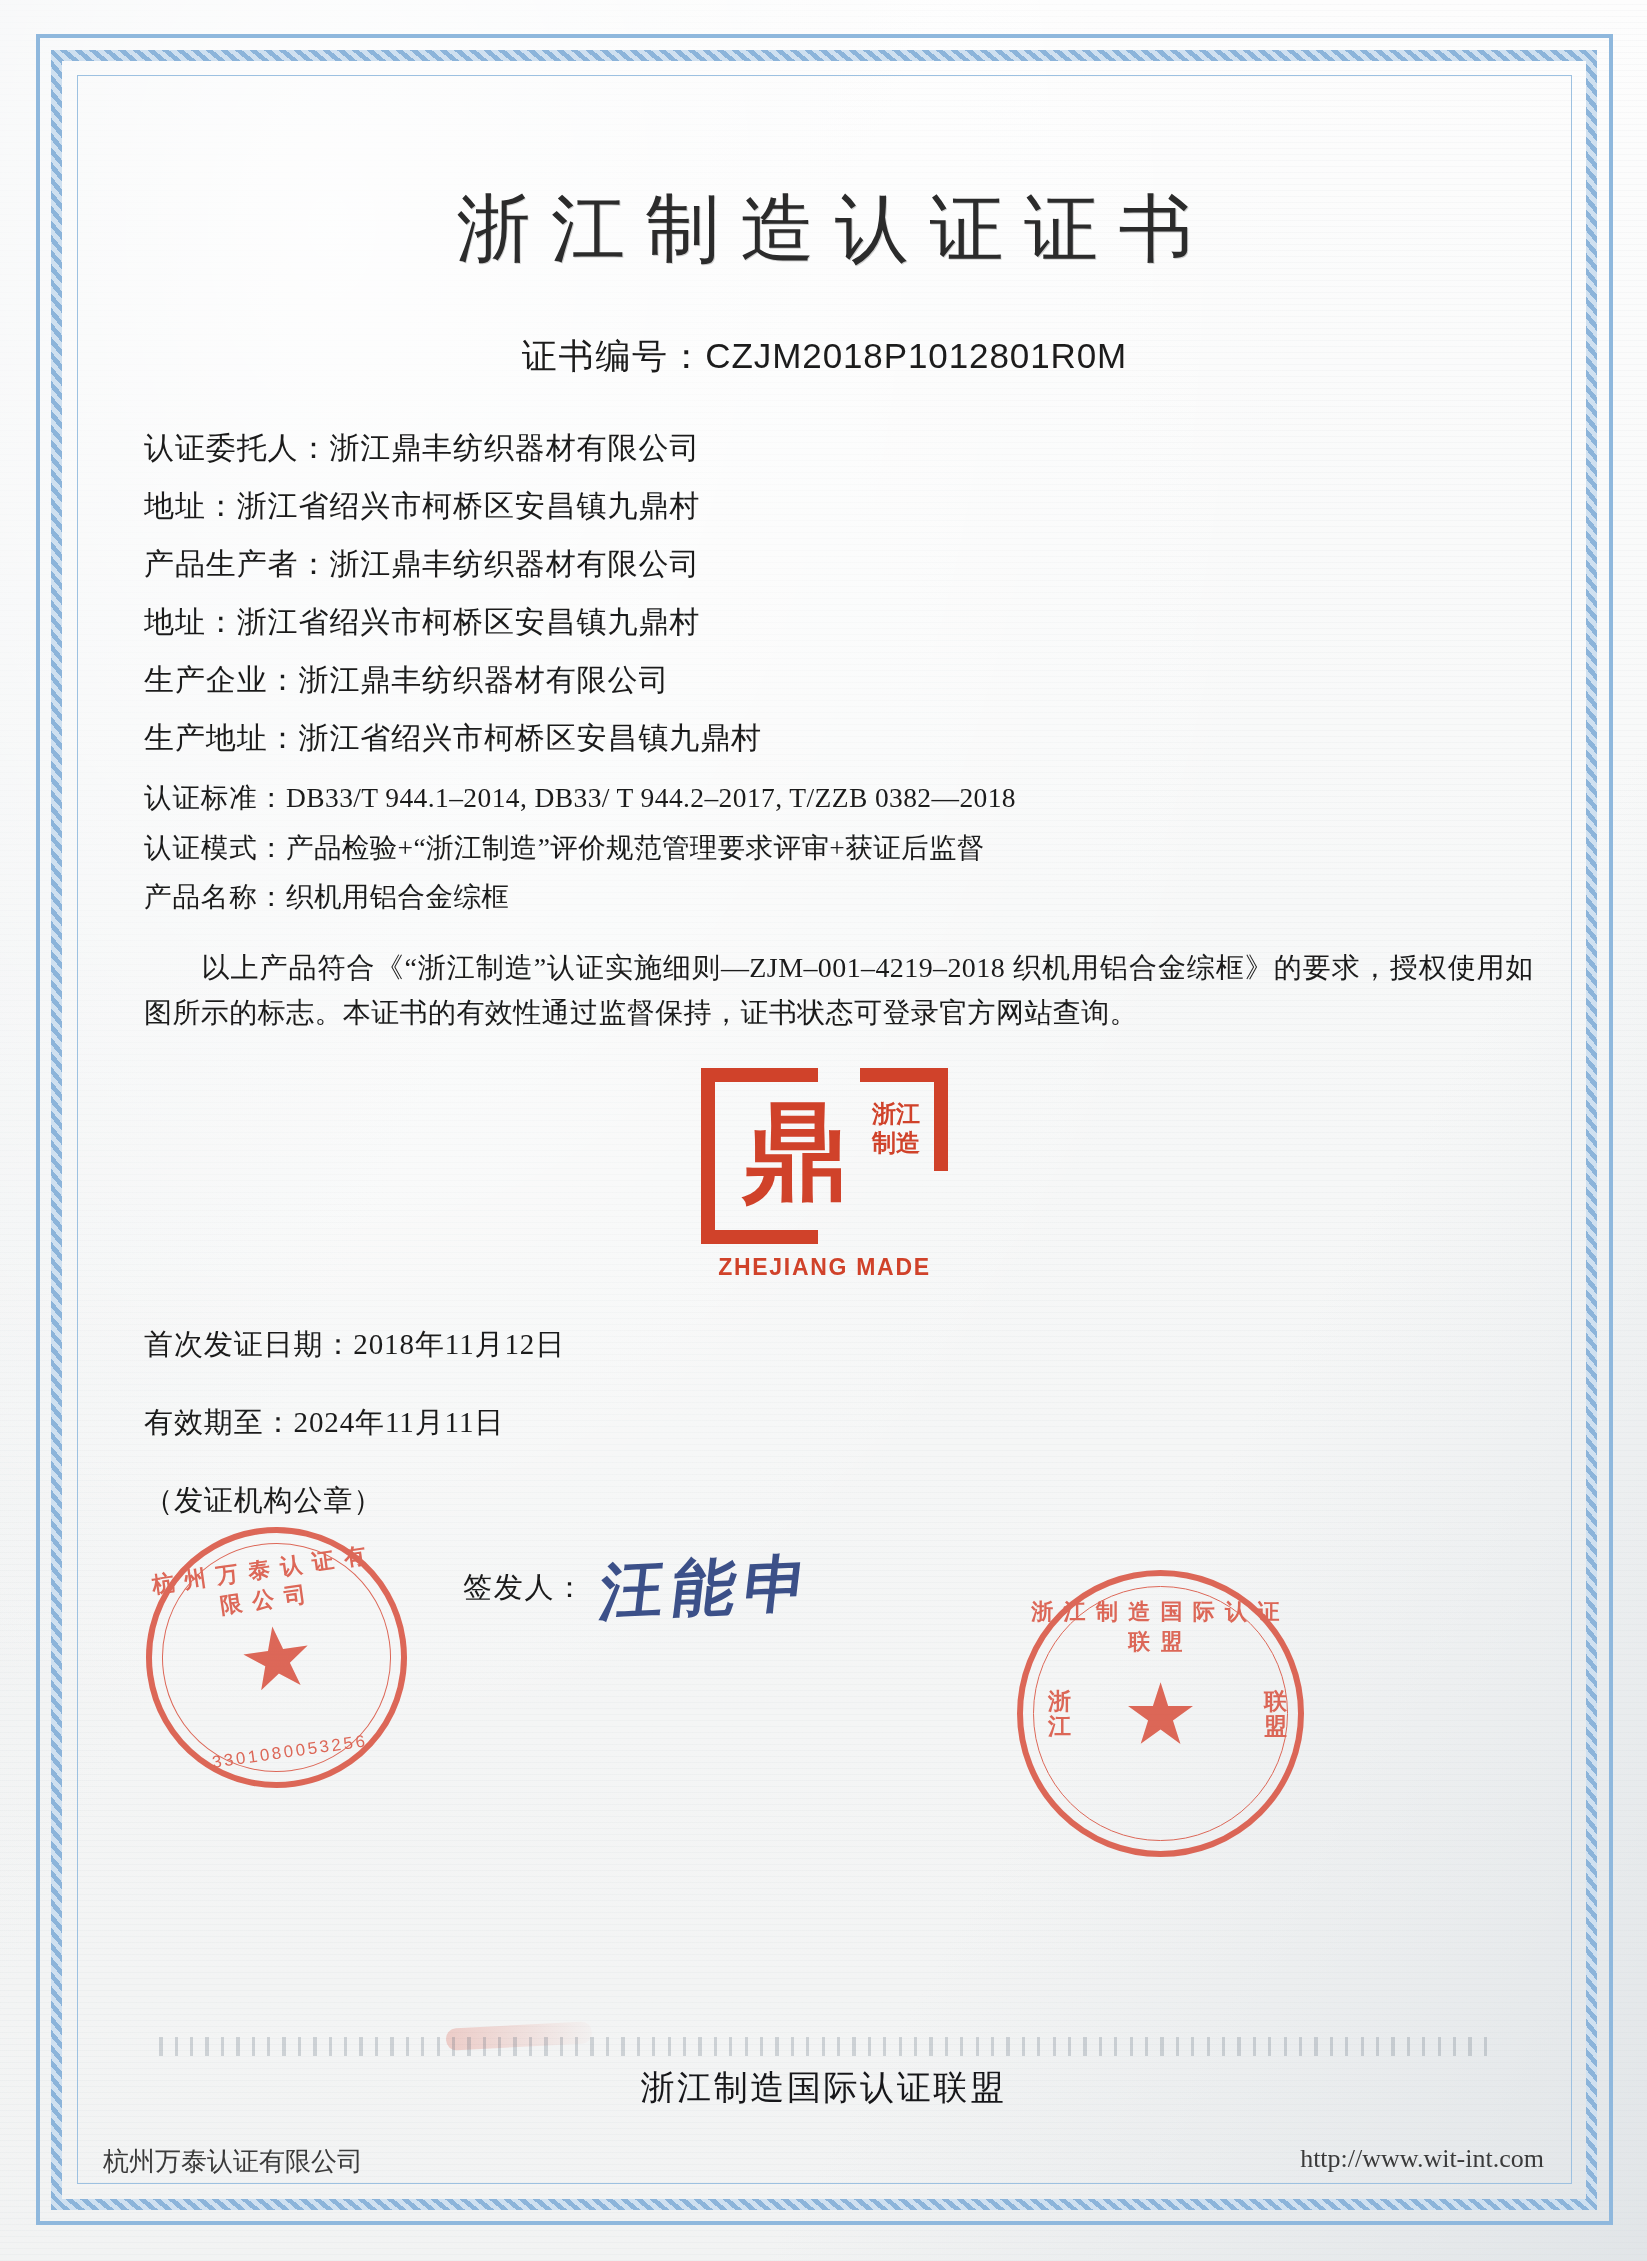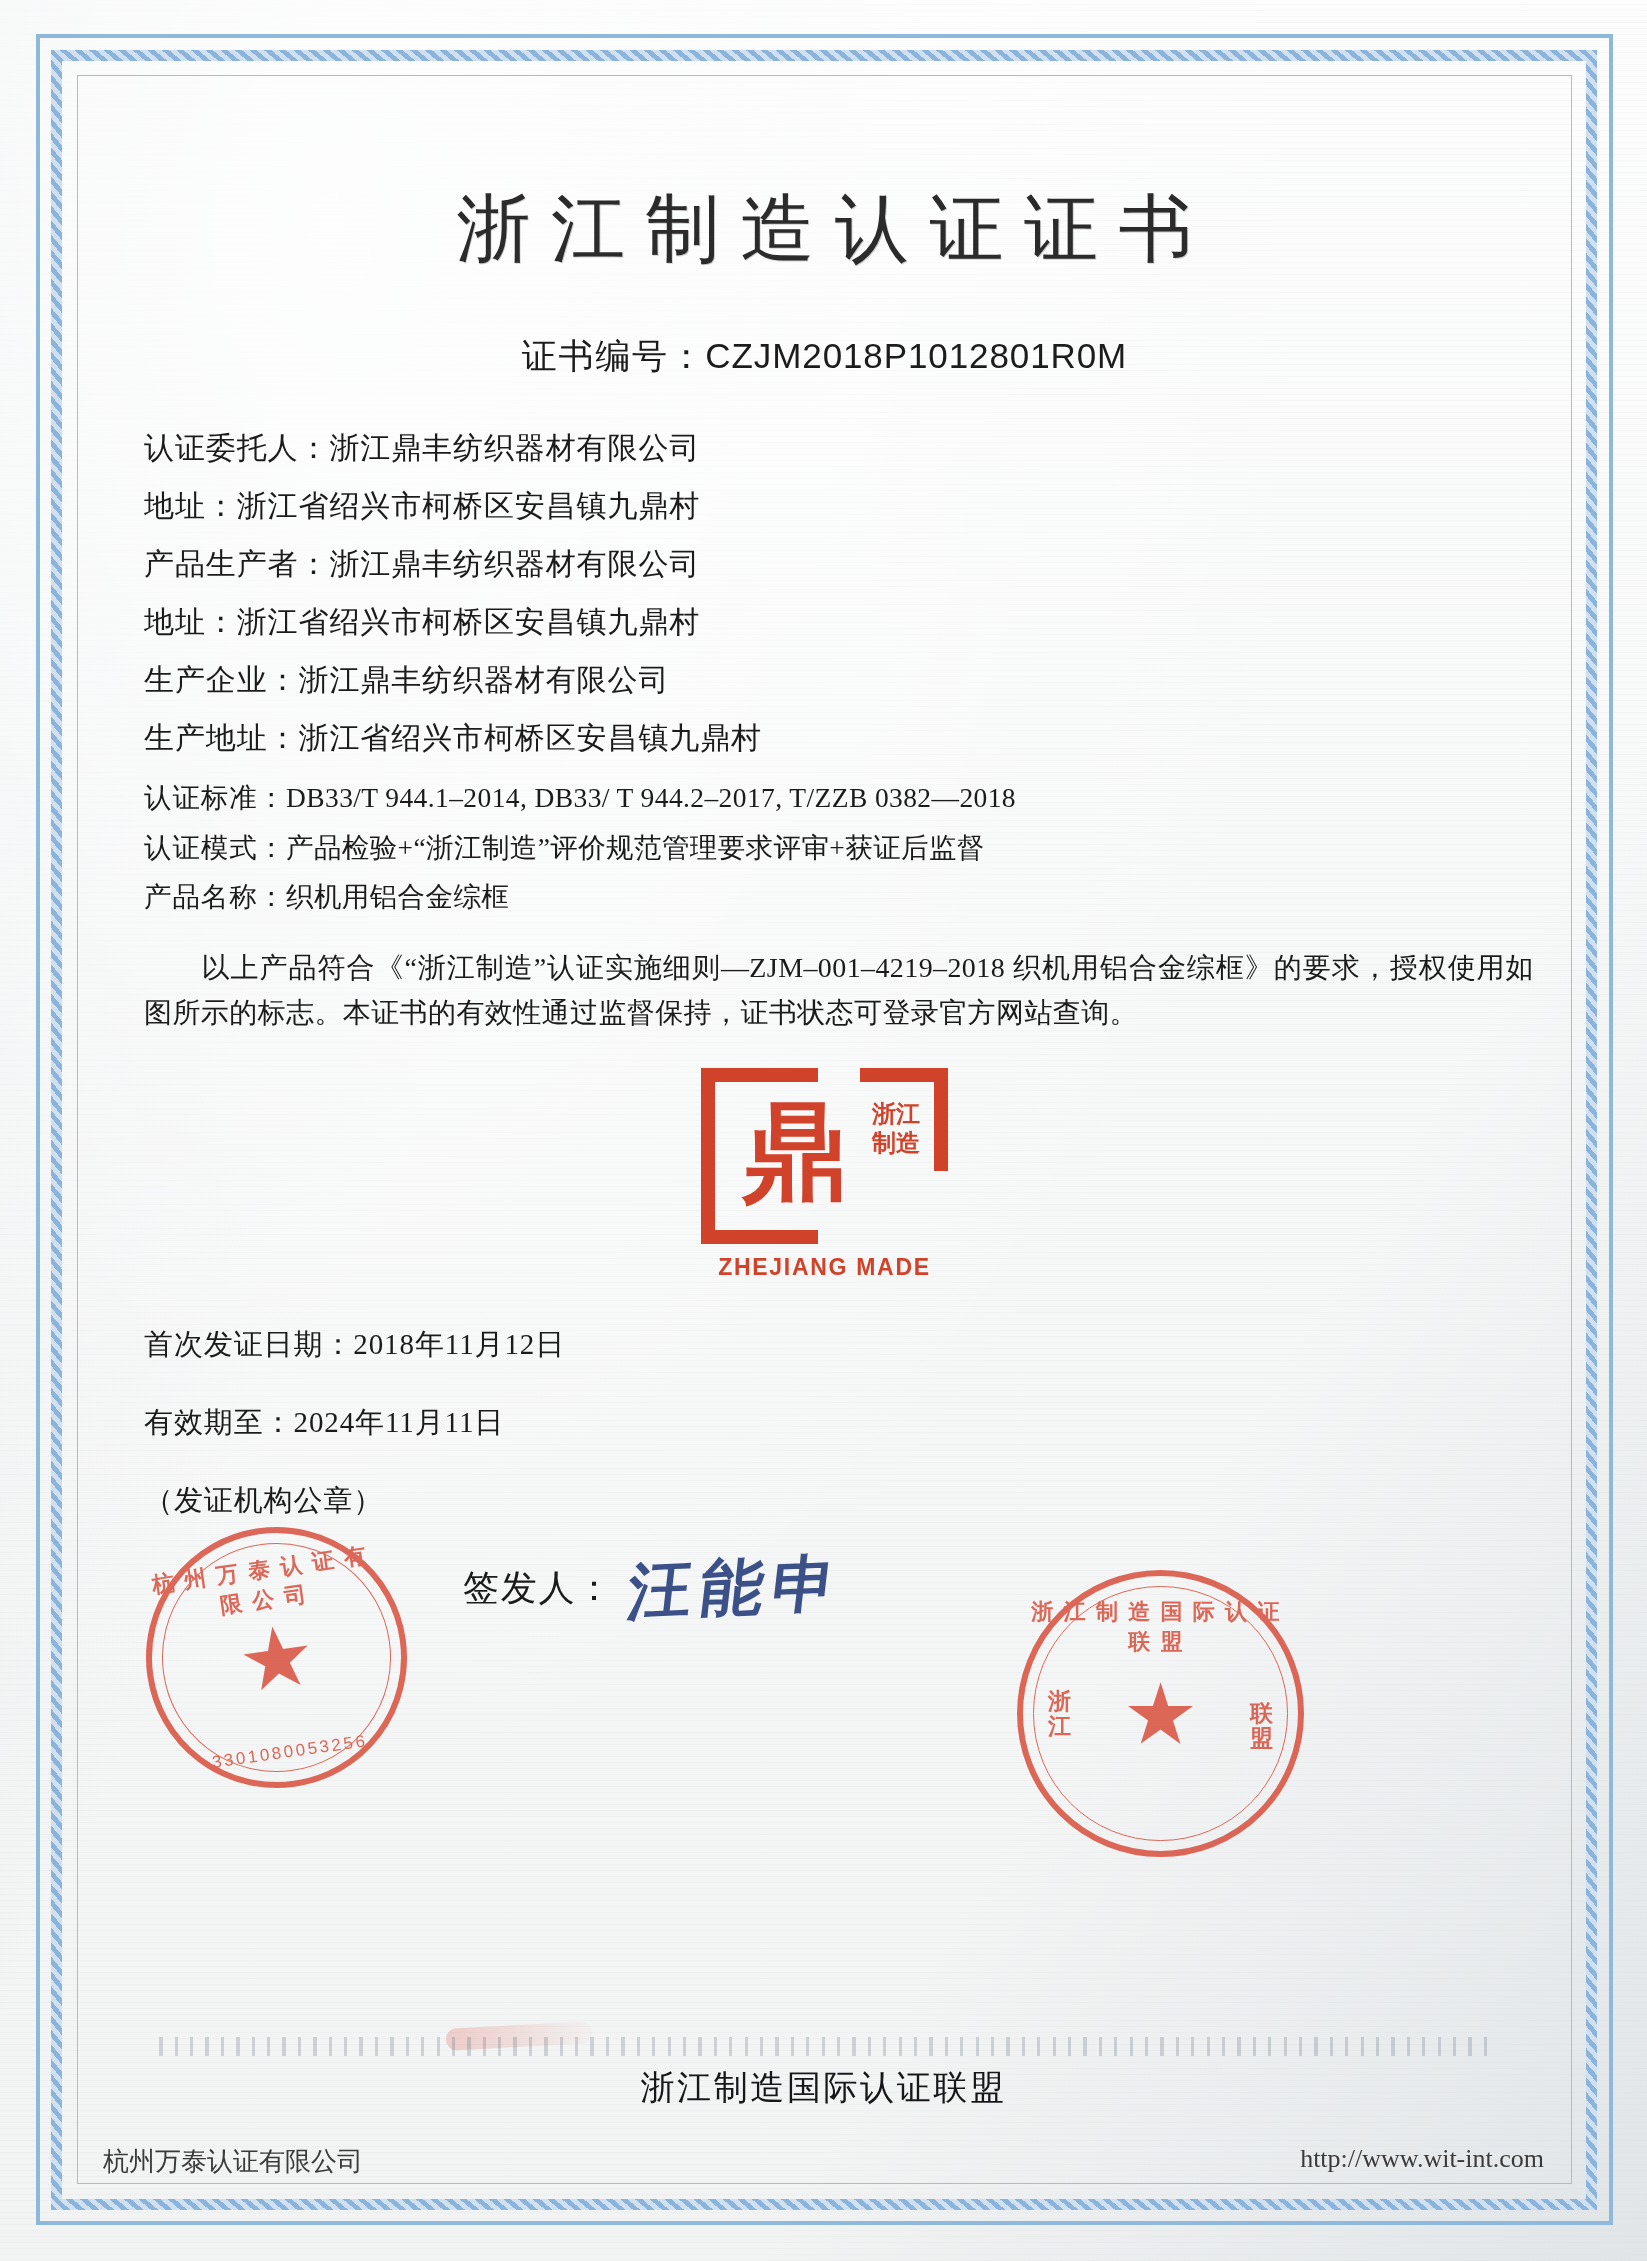--- a/index.html
+++ b/index.html
@@ -221,7 +221,7 @@
     height: 103px;
   }
   .sign-label {
-    font-size: 36px;
+    font-size: 29px;
     color: #1b1b1b;
     letter-spacing: 1.7px;
   }

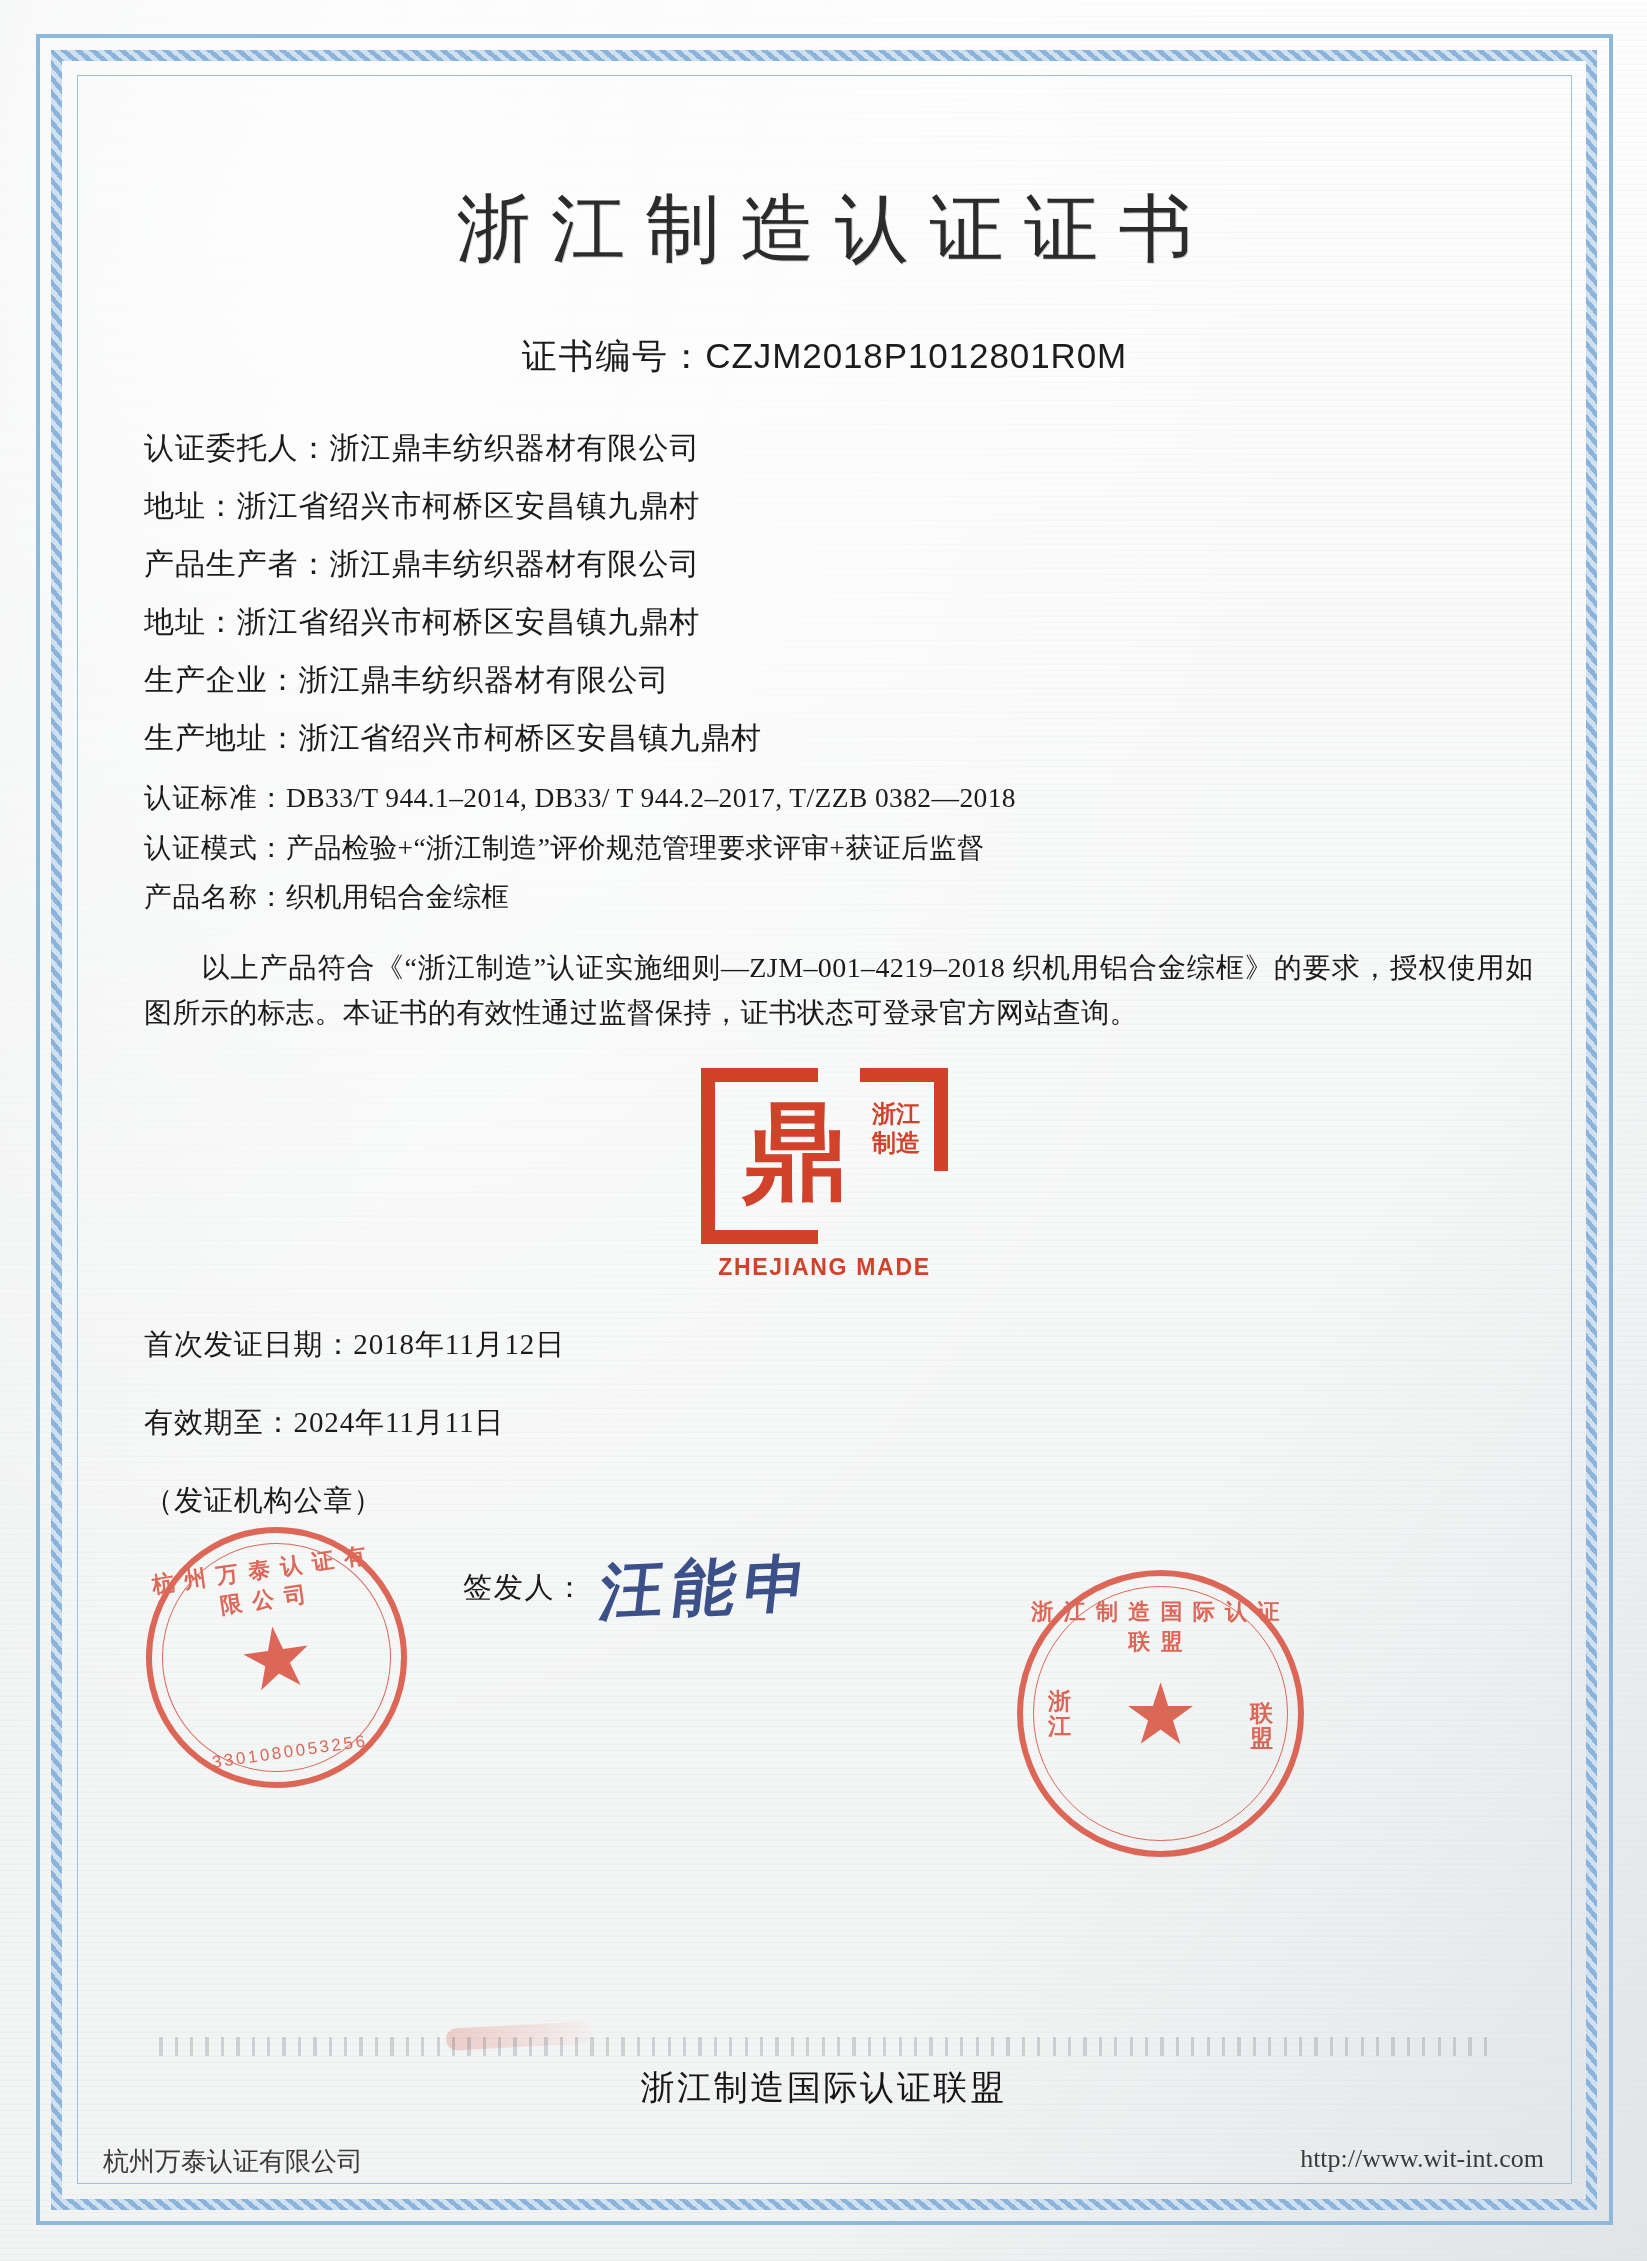--- a/index.html
+++ b/index.html
@@ -300,7 +300,7 @@
     text-align: center;
   }
   .seal-side-left { left: 22px; }
-  .seal-side-right { right: 22px; margin-top: 12px; }
+  .seal-side-right { right: 8px; }
 
   
   .footer {

